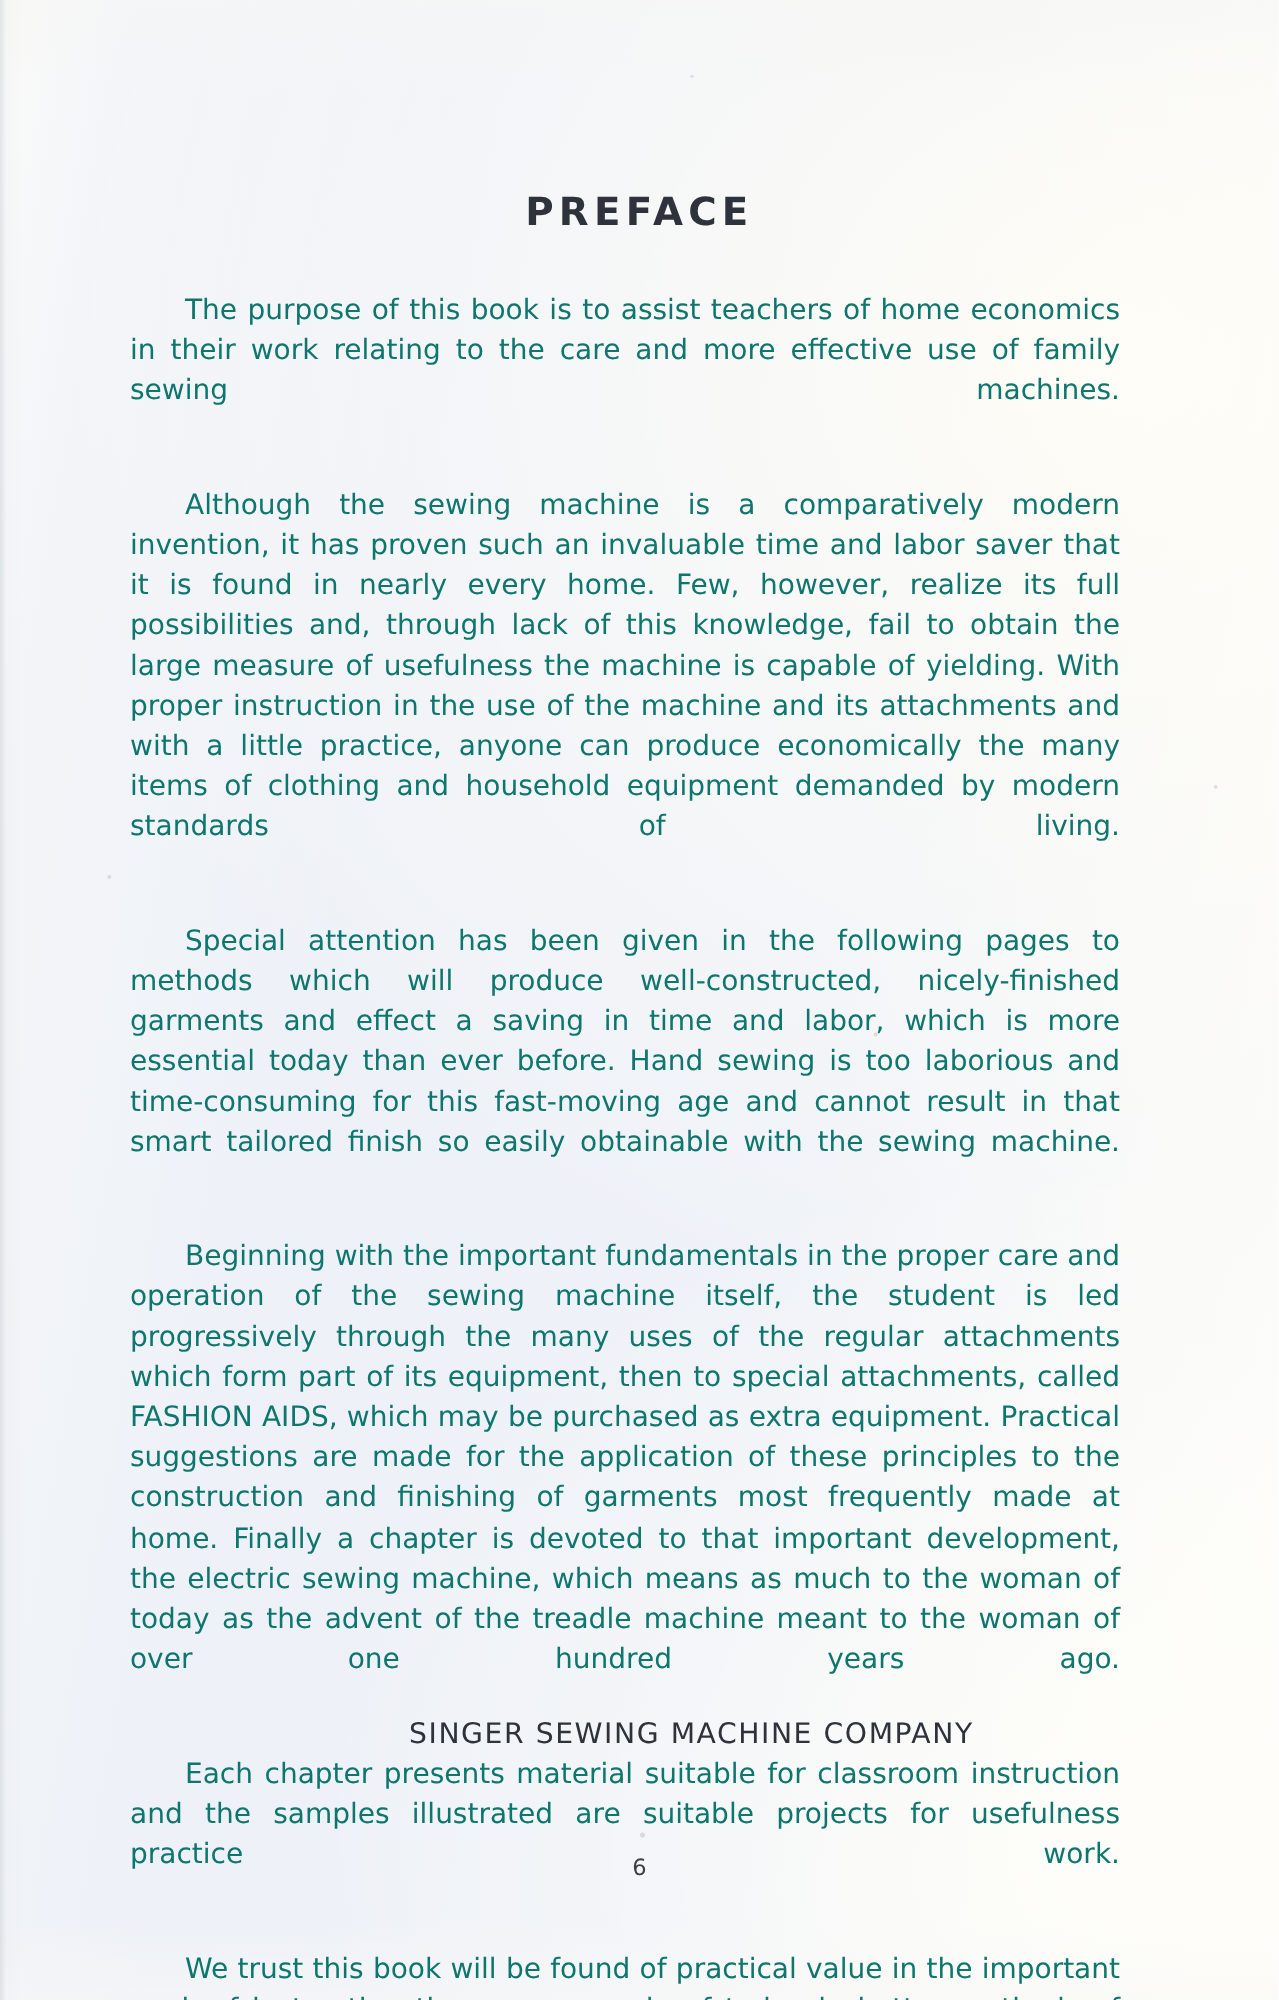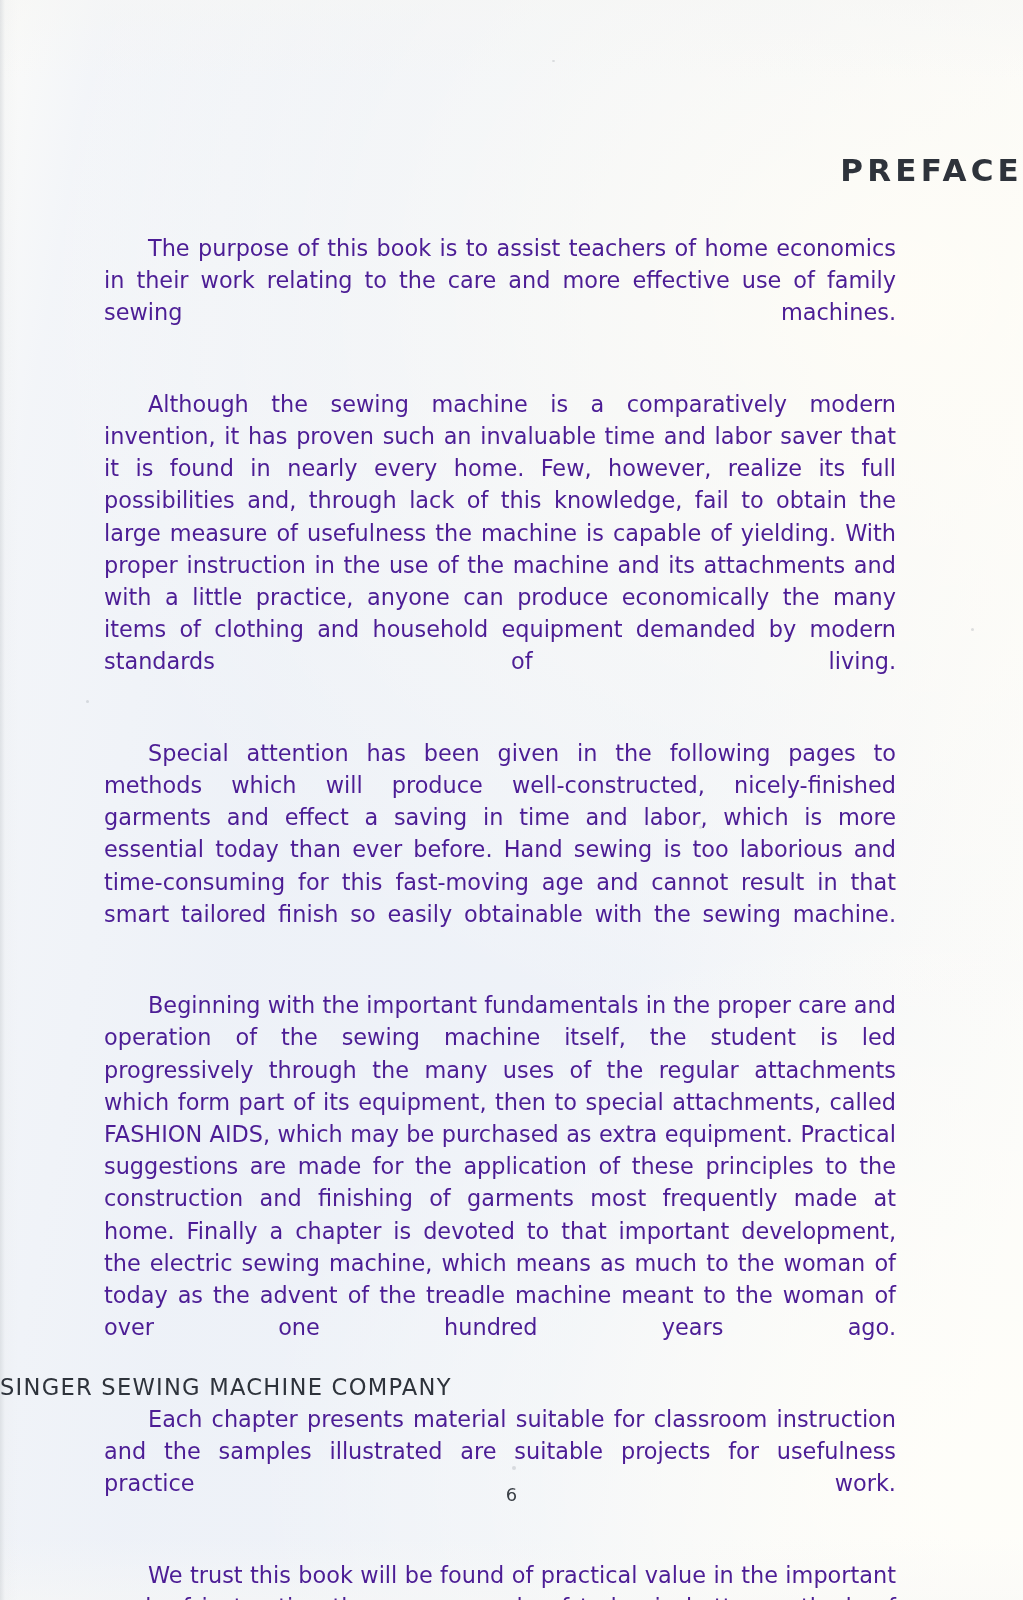--- a/index.html
+++ b/index.html
@@ -83,7 +83,7 @@
     left: 0;
     top: 152px;
     width: 1023px;
-    text-align: right;
+    text-align: center;
     font-size: 31px;
     font-weight: 700;
     letter-spacing: 4.2px;

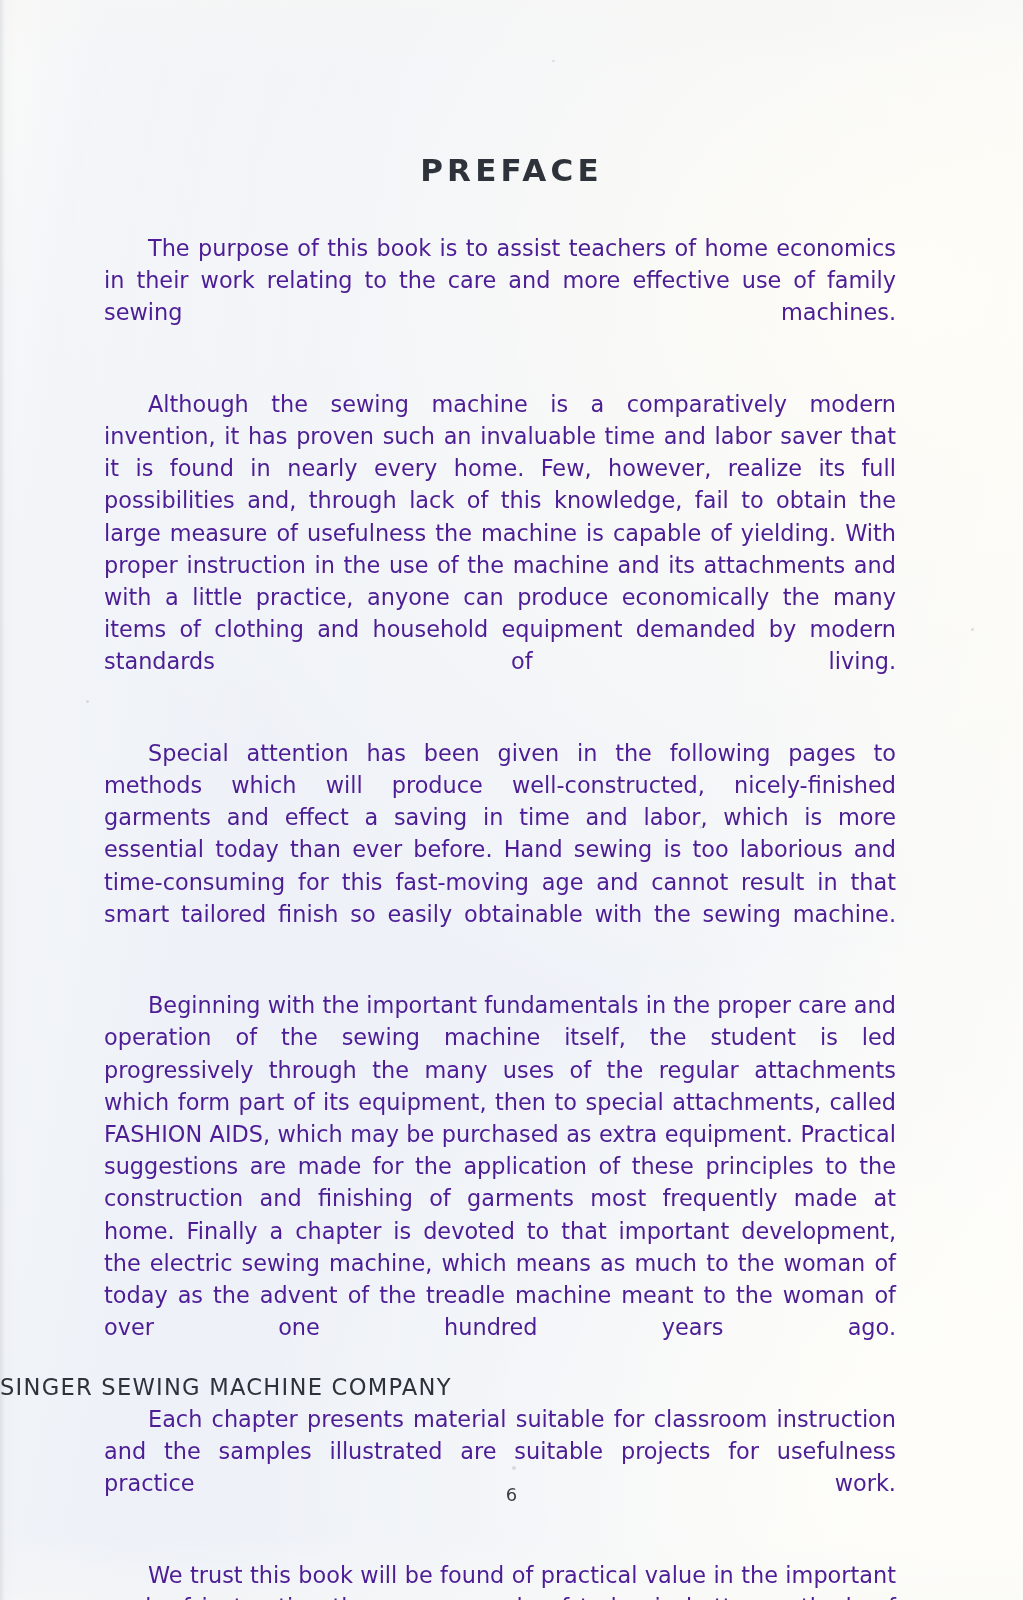--- a/index.html
+++ b/index.html
@@ -102,7 +102,7 @@
     margin: 0 0 27px 0;
     font-size: 22.4px;
     line-height: 32.2px;
-    color: #4c1d95;
+    color: #0f766e;
     text-align: justify;
     text-indent: 44px;
     font-family: "DejaVu Sans", sans-serif;

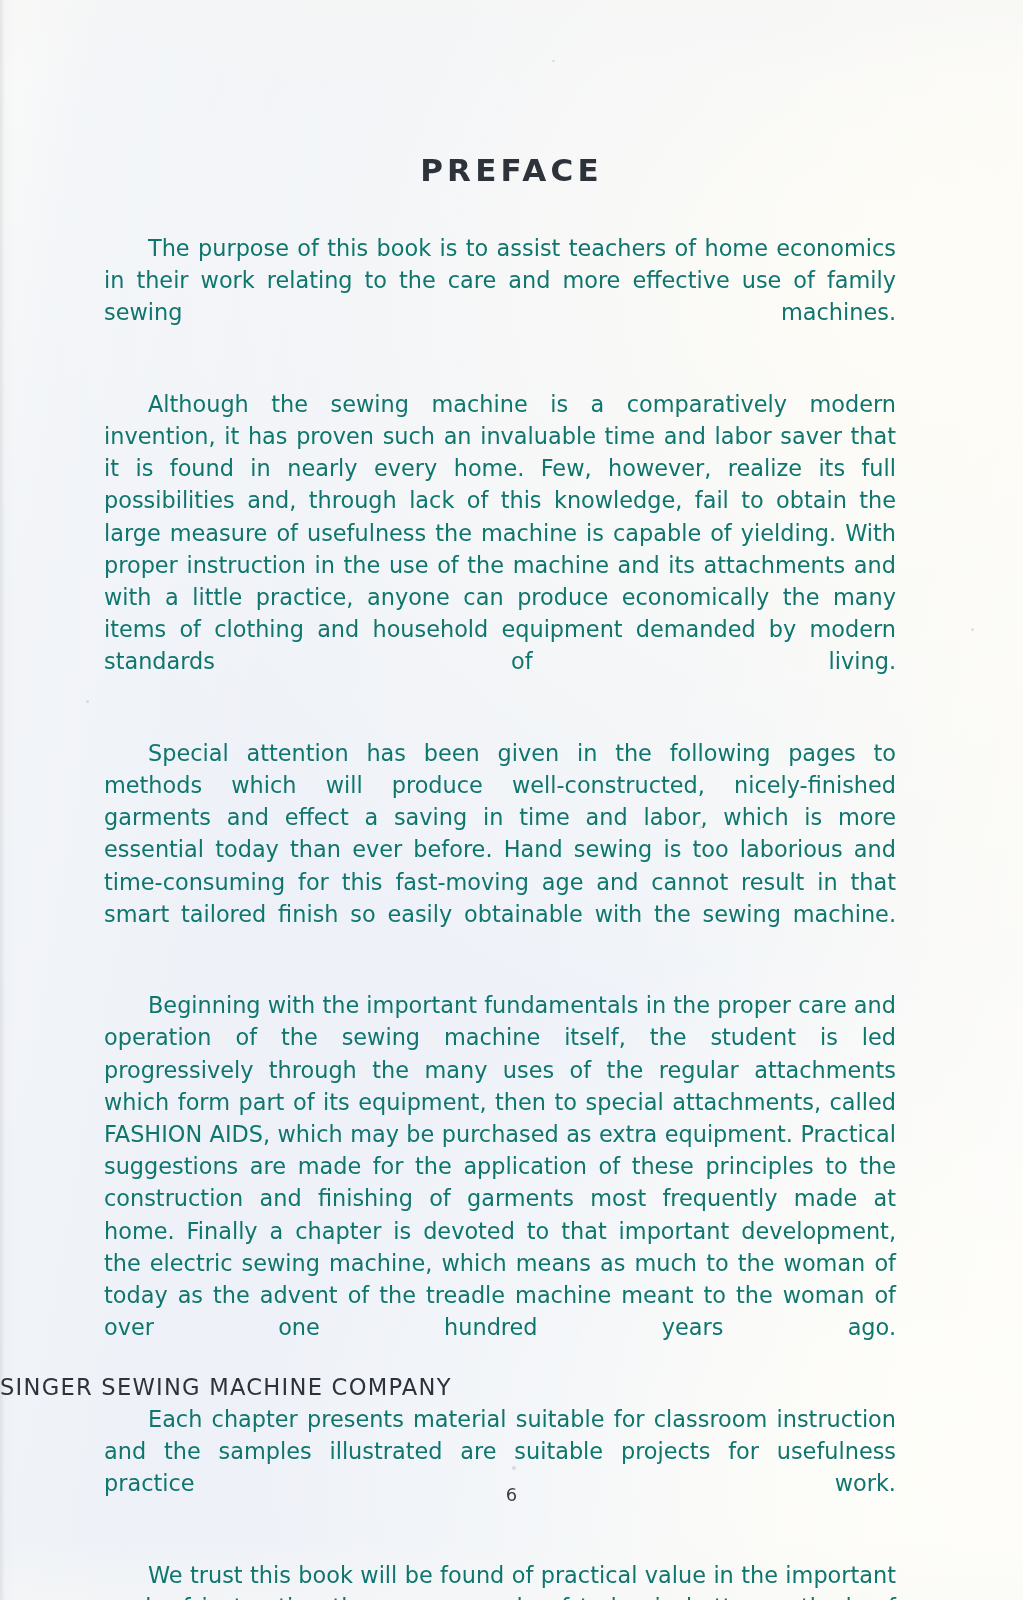--- a/index.html
+++ b/index.html
@@ -125,7 +125,7 @@
     width: 931px;
     padding-right: 152px;
     box-sizing: border-box;
-    text-align: left;
+    text-align: right;
     font-size: 22.6px;
     letter-spacing: 1.25px;
     color: #2e333b;

